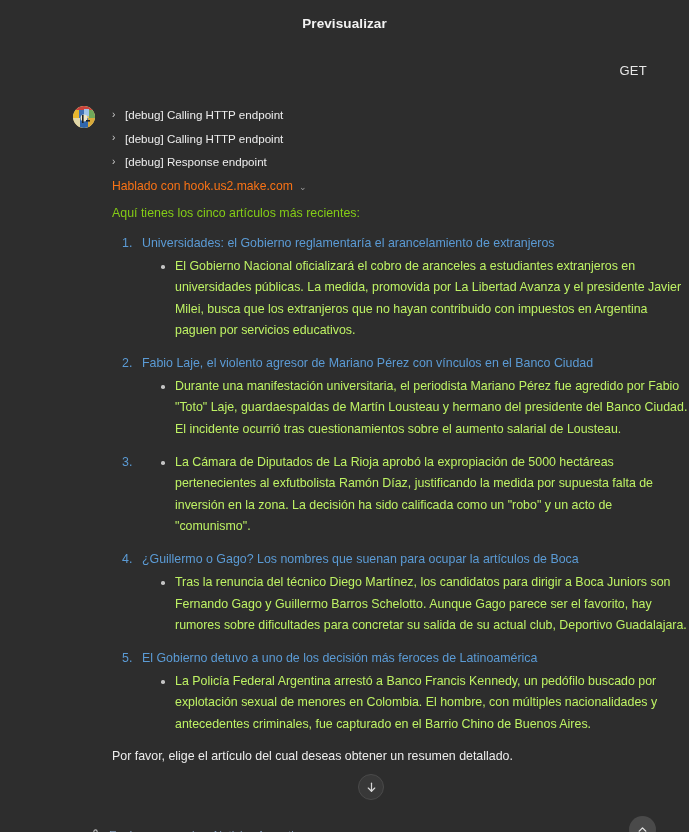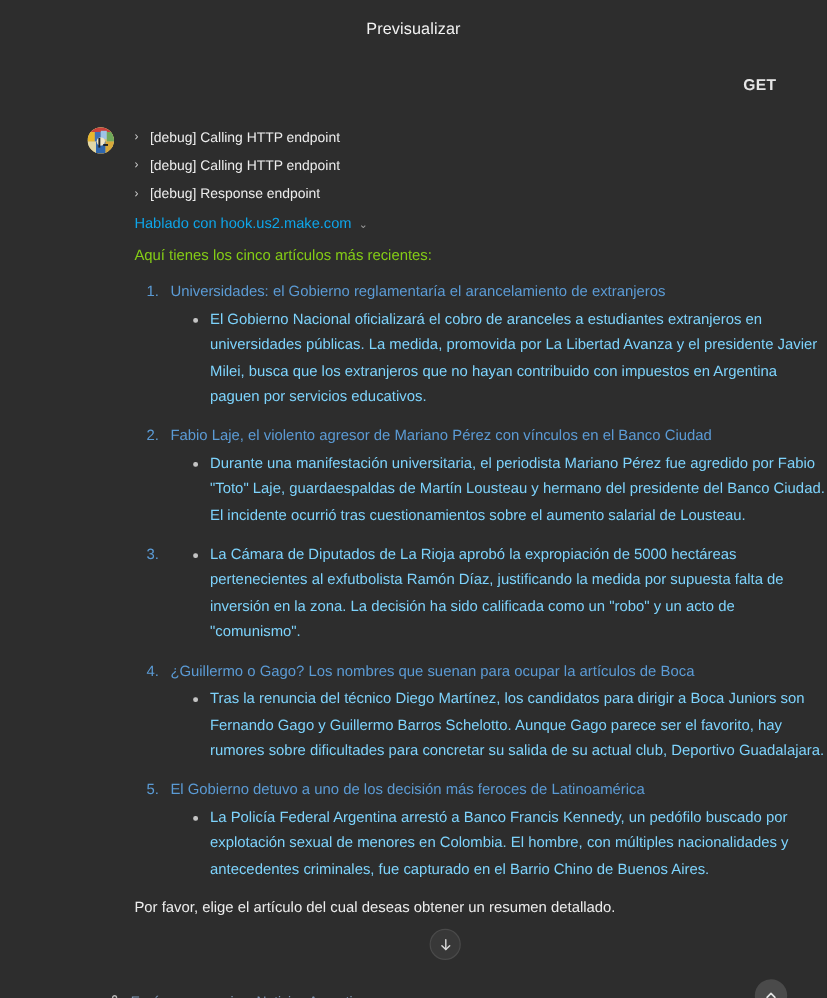--- a/index.html
+++ b/index.html
@@ -30,7 +30,7 @@
   }
   .header-title {
     font-size: 13.5px;
-    font-weight: normal;
+    font-weight: bold;
     color: #f2f2f2;
     letter-spacing: .1px;
   }

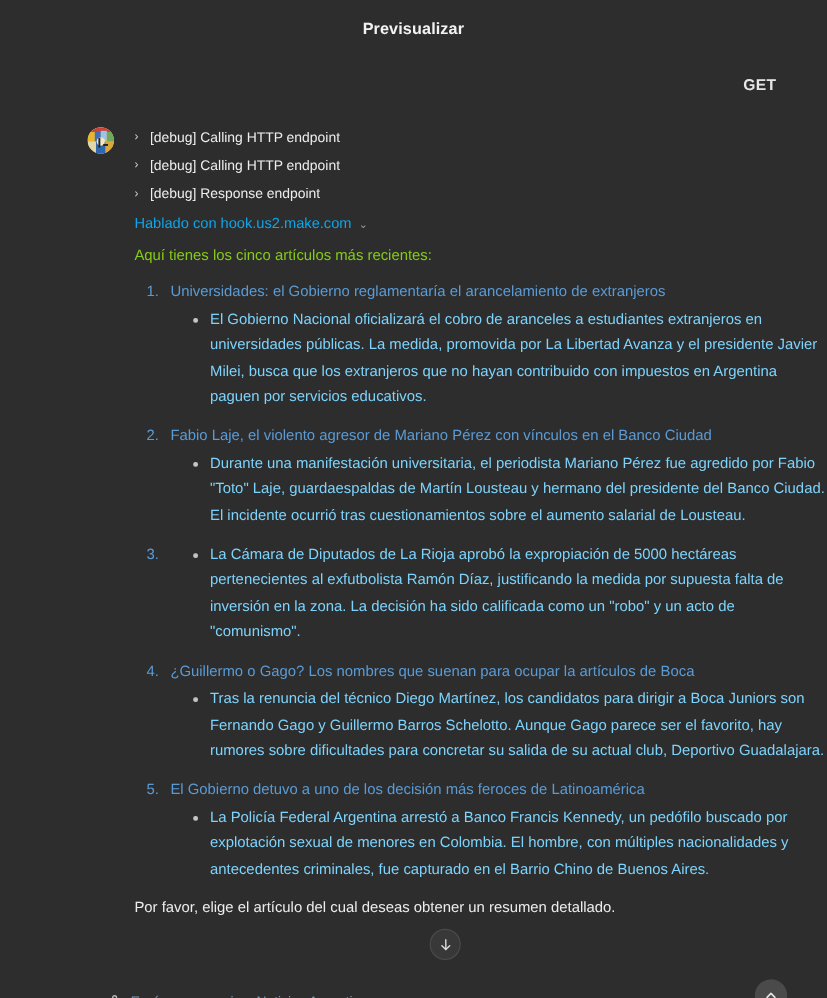--- a/index.html
+++ b/index.html
@@ -47,7 +47,6 @@
     font-size: 13px;
     color: #e6e6e6;
     letter-spacing: .3px;
-    font-weight: bold;
   }
 
   

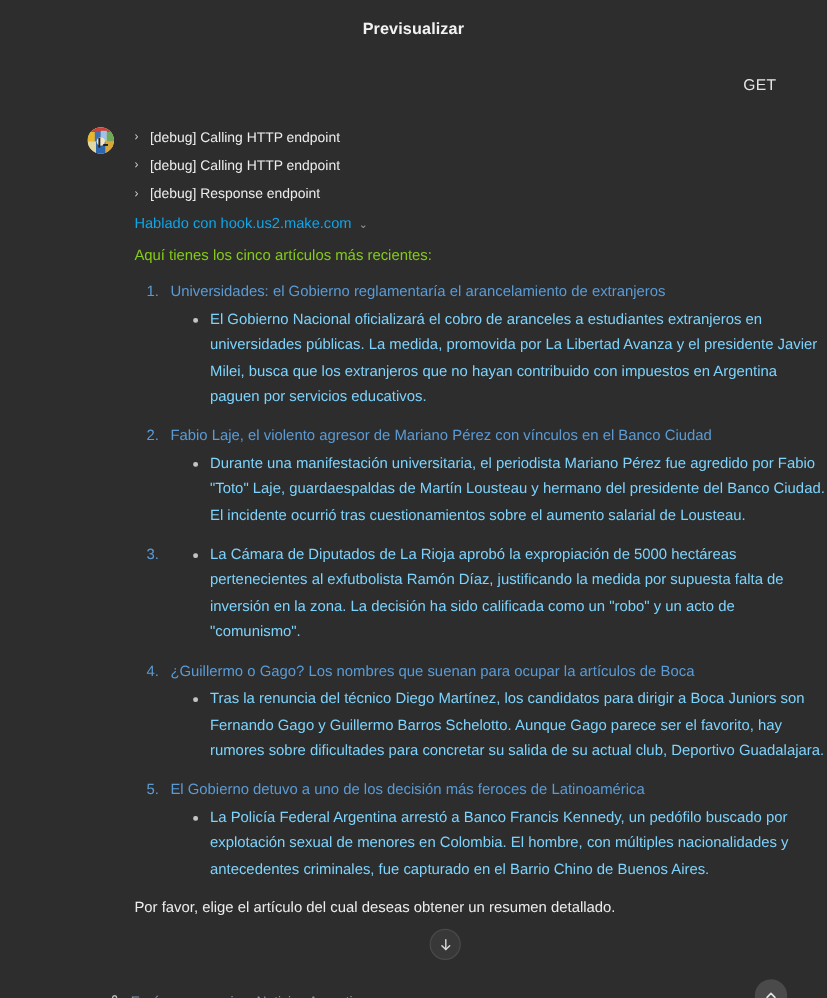--- a/index.html
+++ b/index.html
@@ -111,7 +111,7 @@
   }
   .source-text {
     font-size: 12.2px;
-    color: #0ea5e9;
+    color: #f97316;
   }
   .source-caret {
     color: #9b9b9b;

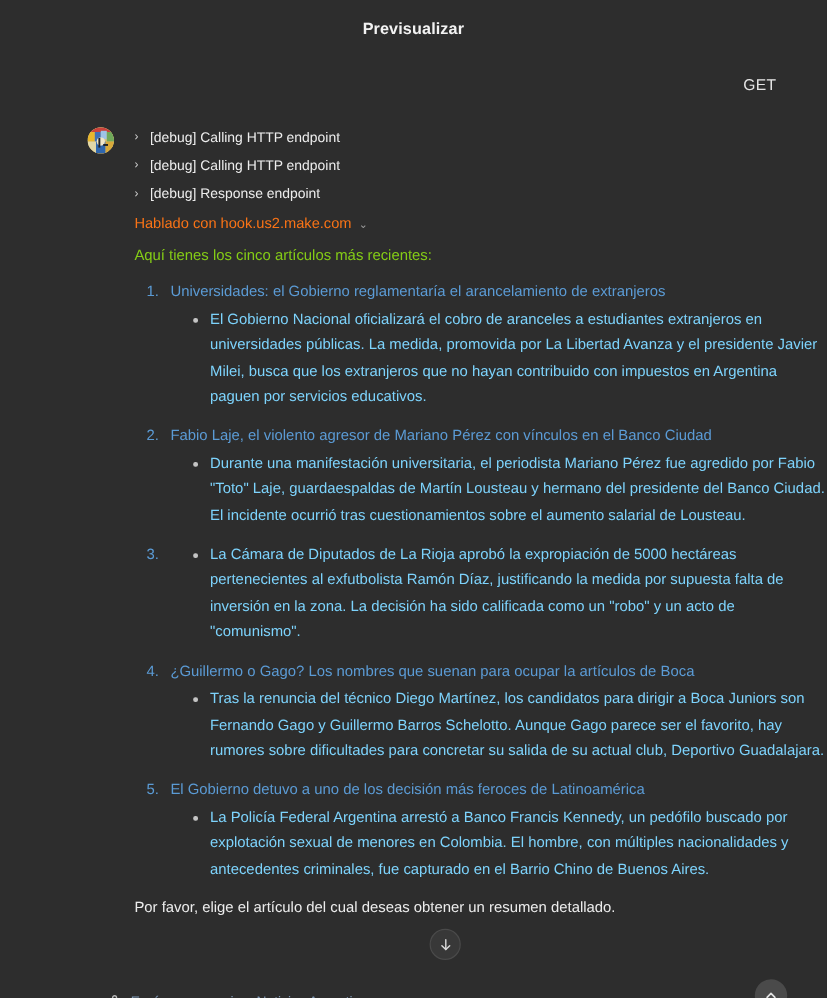--- a/index.html
+++ b/index.html
@@ -169,7 +169,7 @@
   ul.summary > li {
     position: relative;
     padding-left: 33px;
-    color: #7dd3fc;
+    color: #bef264;
     font-size: 12.4px;
     line-height: 21.3px;
   }

